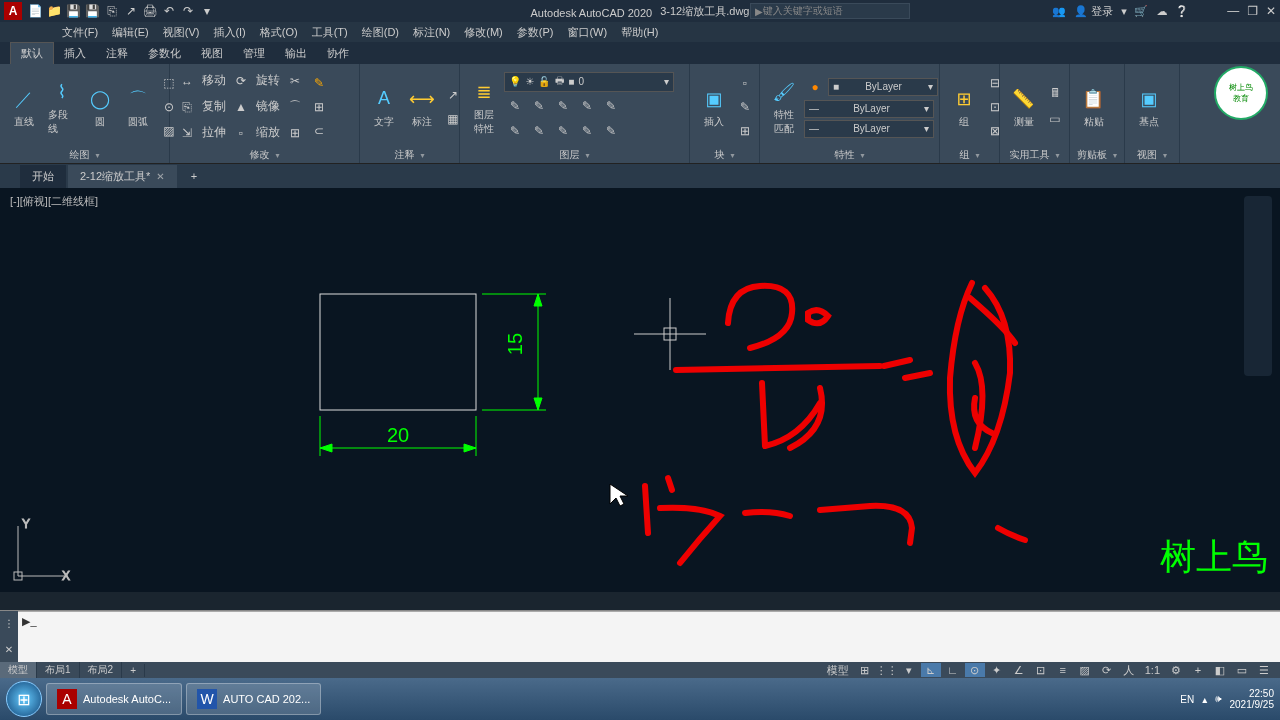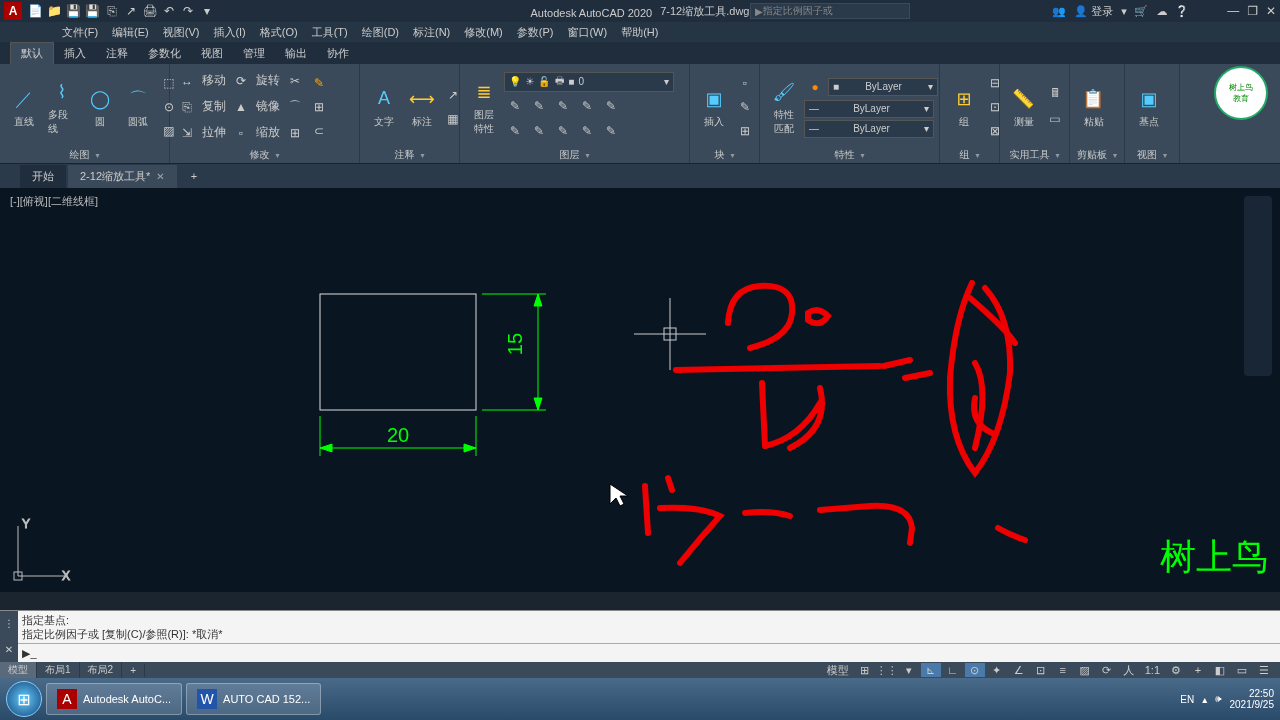--- a/index.html
+++ b/index.html
@@ -95,7 +95,7 @@
   </div>
   <div class="title-center">
     <span>Autodesk AutoCAD 2020</span>
-    <span>7-12缩放工具.dwg</span>
+    <span>3-12缩放工具.dwg</span>
   </div>
   <div class="search-box">▶ <span>指定比例因子或</span></div>
   <div class="title-right">

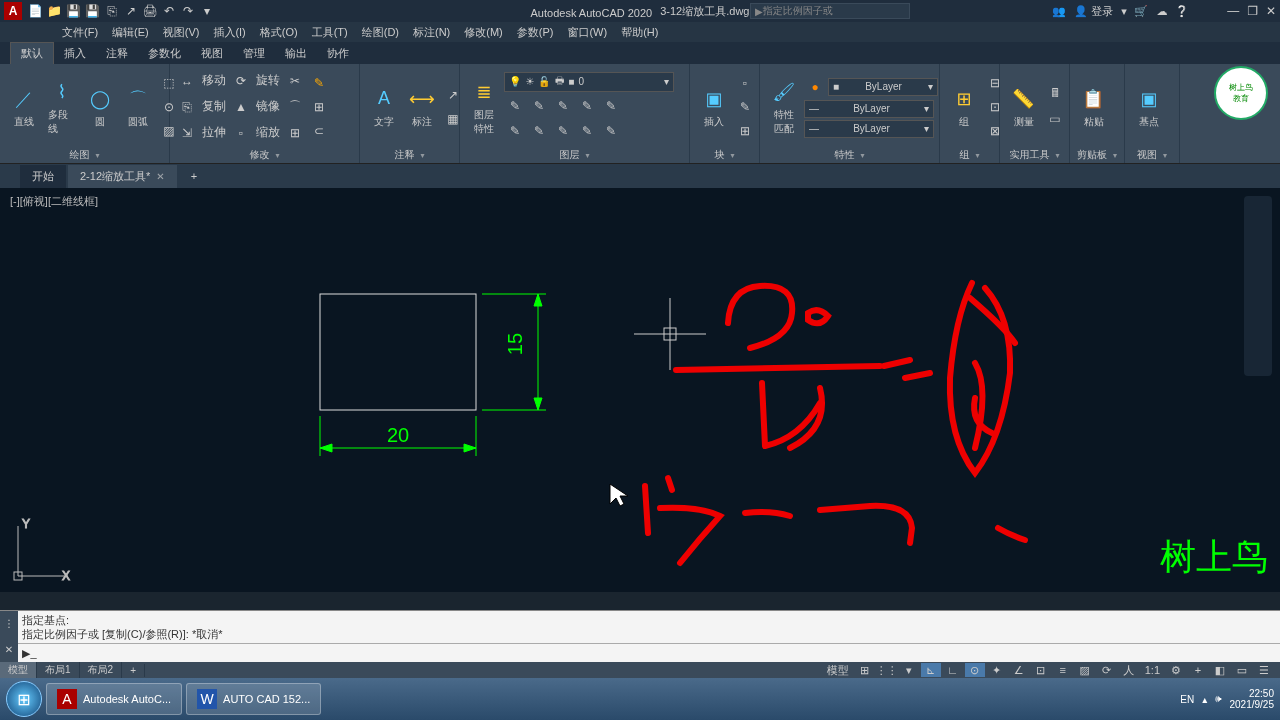--- a/index.html
+++ b/index.html
@@ -97,7 +97,7 @@
     <span>Autodesk AutoCAD 2020</span>
     <span>3-12缩放工具.dwg</span>
   </div>
-  <div class="search-box">▶ <span>指定比例因子或</span></div>
+  <div class="search-box">▶ <span>键入关键字或短语</span></div>
   <div class="title-right">
     <span>👥</span>
     <span>👤 <span>登录</span></span>

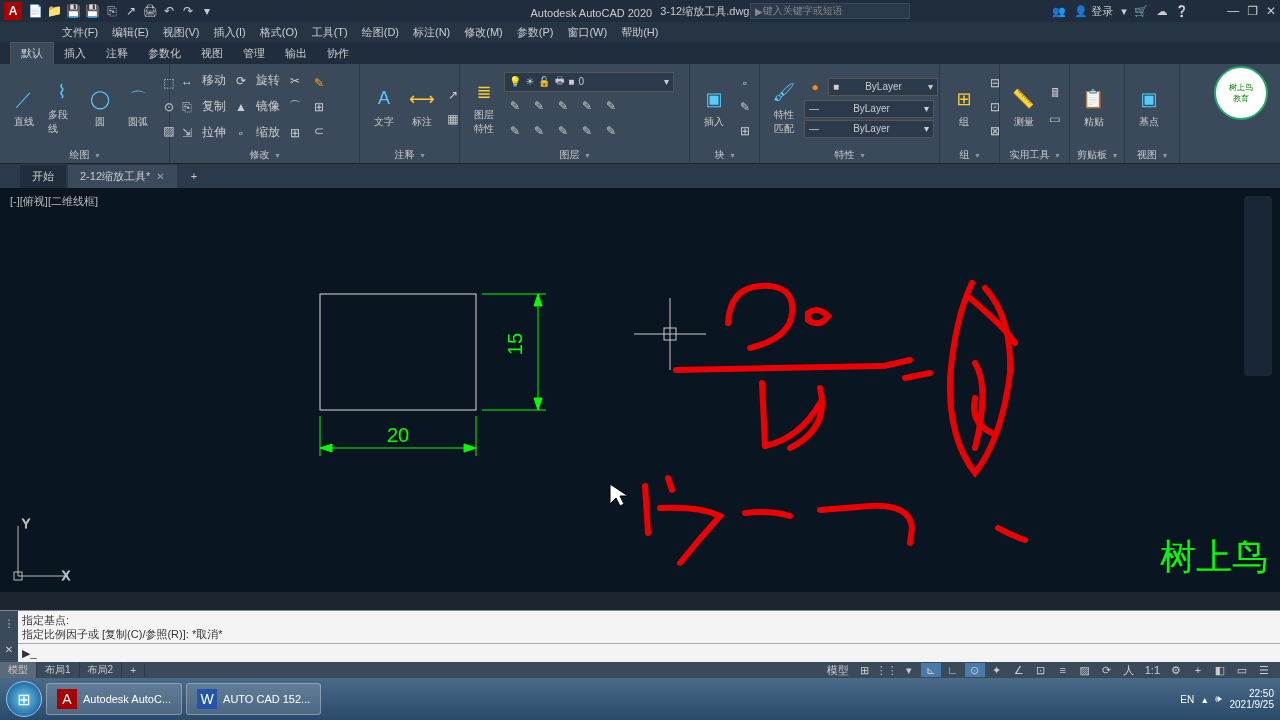--- a/index.html
+++ b/index.html
@@ -429,10 +429,6 @@
       <span>⋮</span>
       <span>✕</span>
     </div>
-  <div class="cmd-hist">
-    <div>指定基点:</div>
-    <div>指定比例因子或 [复制(C)/参照(R)]: *取消*</div>
-  </div>
   <div class="cmd-input">
     <span>▶_</span>
   </div>

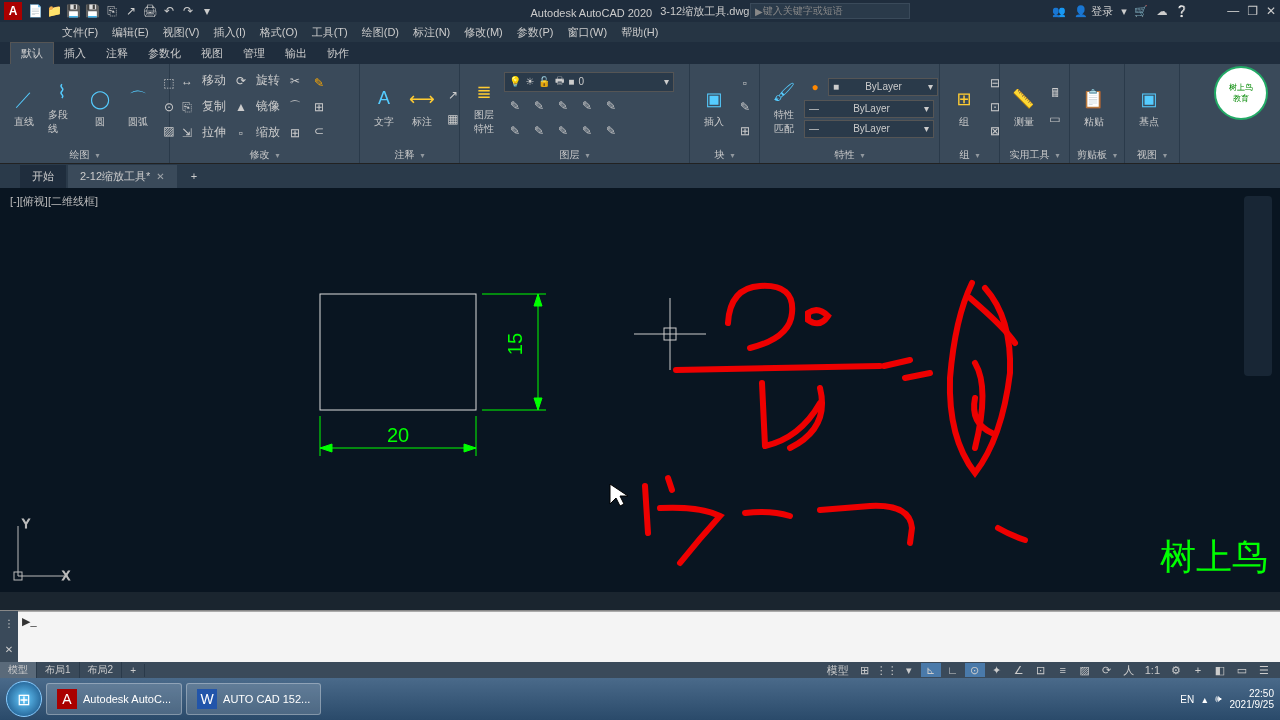--- a/index.html
+++ b/index.html
@@ -473,7 +473,7 @@
     </div>
   <div class="task-btn">
       <span class="task-icon" style="background:#25a;color:#fff">W</span>
-      <span>AUTO  CAD 152...</span>
+      <span>AUTO  CAD 202...</span>
     </div>
   <div class="tray">
     <span>EN</span>

